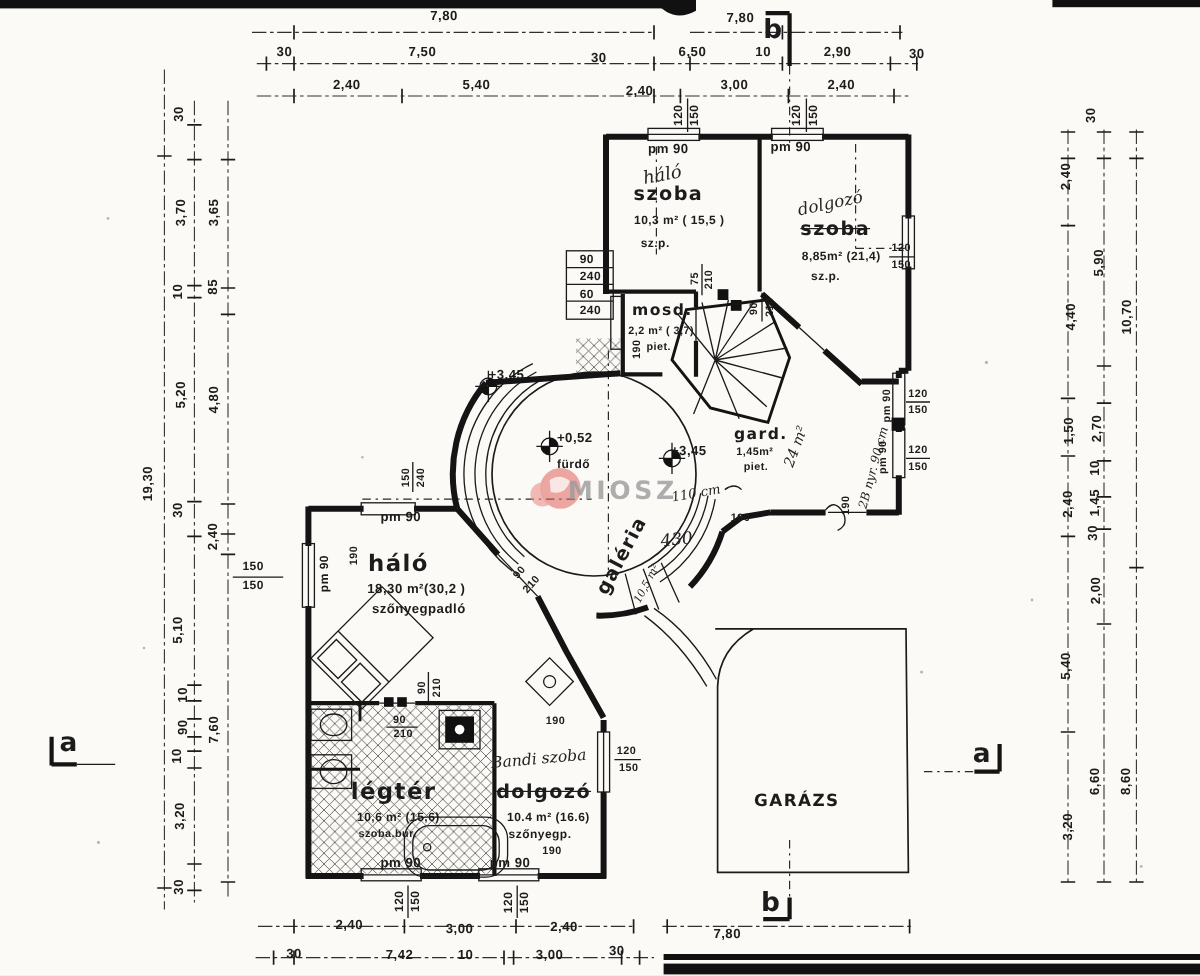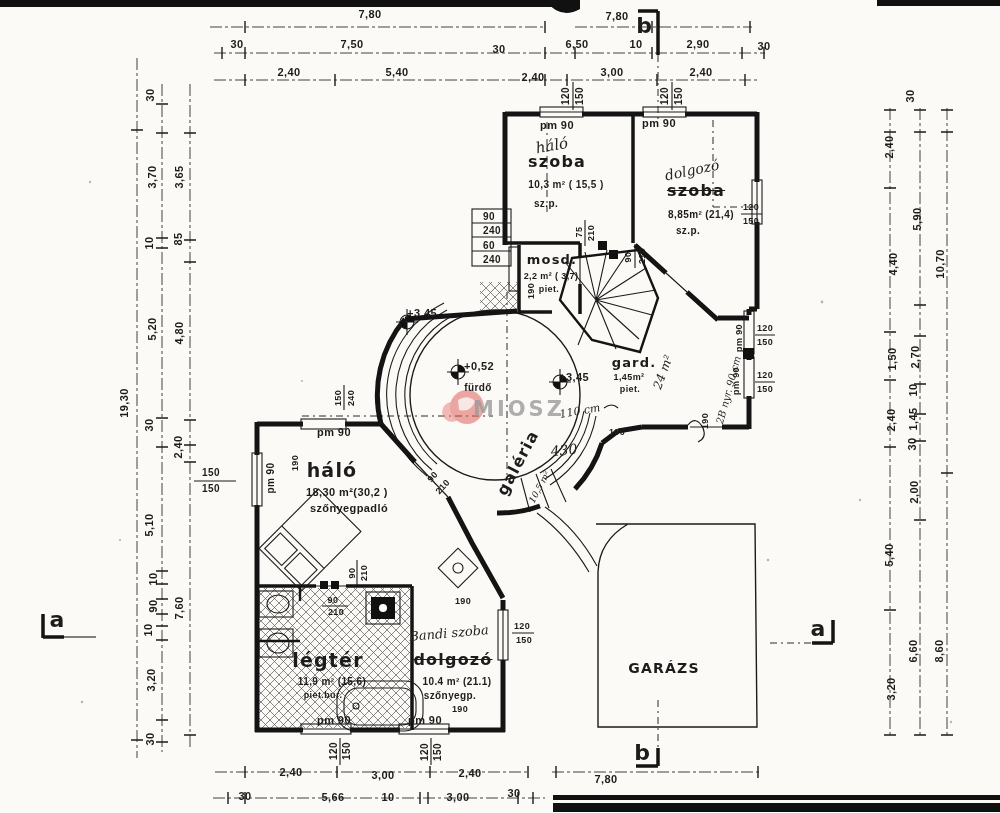--- a/index.html
+++ b/index.html
@@ -359,7 +359,7 @@
       <span class="lb d" style="left: 333px; top: 600px; font-size: 9px; transform: translate(-50%, -50%) rotate(0deg);">90</span>
       <span class="lb d" style="left: 336px; top: 612px; font-size: 9px; transform: translate(-50%, -50%) rotate(0deg);">210</span>
       <span class="lb b" style="left: 328px; top: 660px; font-size: 19px; transform: translate(-50%, -50%) rotate(0deg);">légtér</span>
-      <span class="lb d" style="left: 332px; top: 682px; font-size: 10px; transform: translate(-50%, -50%) rotate(0deg);">11,9 m² (15,6)</span>
+      <span class="lb d" style="left: 332px; top: 682px; font-size: 10px; transform: translate(-50%, -50%) rotate(0deg);">10,6 m² (15,6)</span>
       <span class="lb d" style="left: 323px; top: 695px; font-size: 9px; transform: translate(-50%, -50%) rotate(0deg);">piet.bur.</span>
       <span class="lb d" style="left: 334px; top: 720px; font-size: 11px; transform: translate(-50%, -50%) rotate(0deg);">pm 90</span>
       <span class="lb h" style="left: 449px; top: 633px; font-size: 13px; transform: translate(-50%, -50%) rotate(-5deg);">Bandi szoba</span>

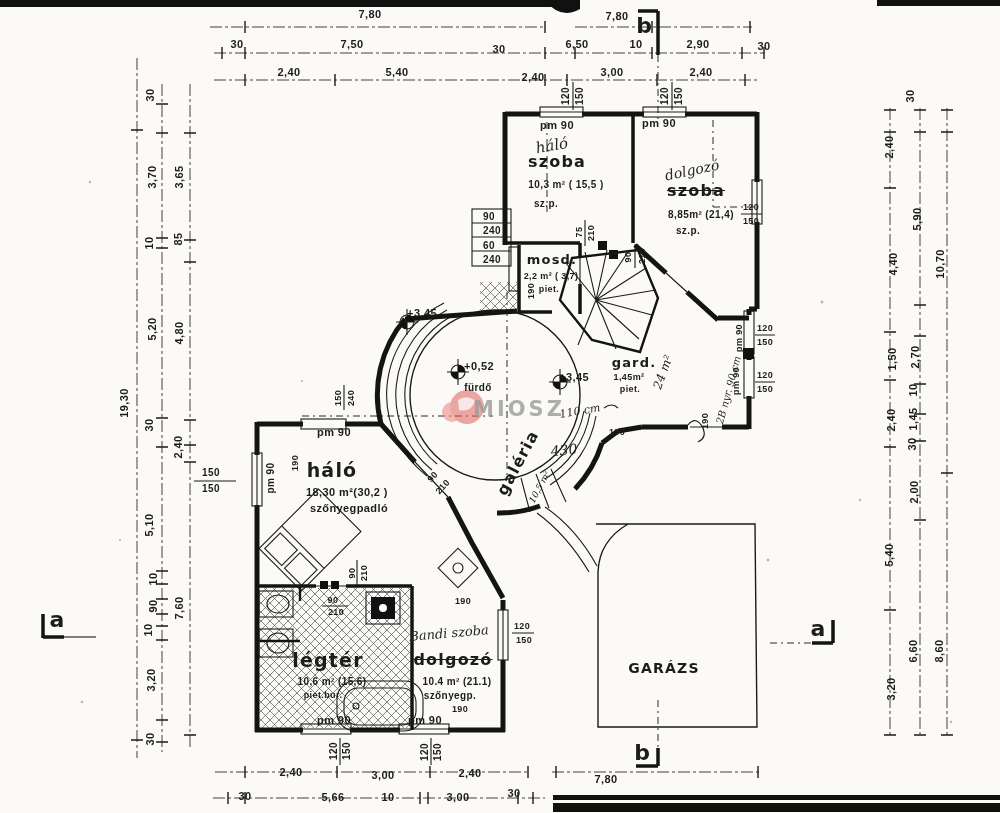--- a/index.html
+++ b/index.html
@@ -364,7 +364,7 @@
       <span class="lb d" style="left: 334px; top: 720px; font-size: 11px; transform: translate(-50%, -50%) rotate(0deg);">pm 90</span>
       <span class="lb h" style="left: 449px; top: 633px; font-size: 13px; transform: translate(-50%, -50%) rotate(-5deg);">Bandi szoba</span>
       <span class="lb bs" style="left: 453px; top: 660px; font-size: 16px; transform: translate(-50%, -50%) rotate(0deg);">dolgozó</span>
-      <span class="lb d" style="left: 457px; top: 682px; font-size: 10px; transform: translate(-50%, -50%) rotate(0deg);">10.4 m² (21.1)</span>
+      <span class="lb d" style="left: 457px; top: 682px; font-size: 10px; transform: translate(-50%, -50%) rotate(0deg);">10.4 m² (16.6)</span>
       <span class="lb d" style="left: 450px; top: 696px; font-size: 10px; transform: translate(-50%, -50%) rotate(0deg);">szőnyegp.</span>
       <span class="lb d" style="left: 460px; top: 709px; font-size: 9px; transform: translate(-50%, -50%) rotate(0deg);">190</span>
       <span class="lb d" style="left: 425px; top: 720px; font-size: 11px; transform: translate(-50%, -50%) rotate(0deg);">pm 90</span>

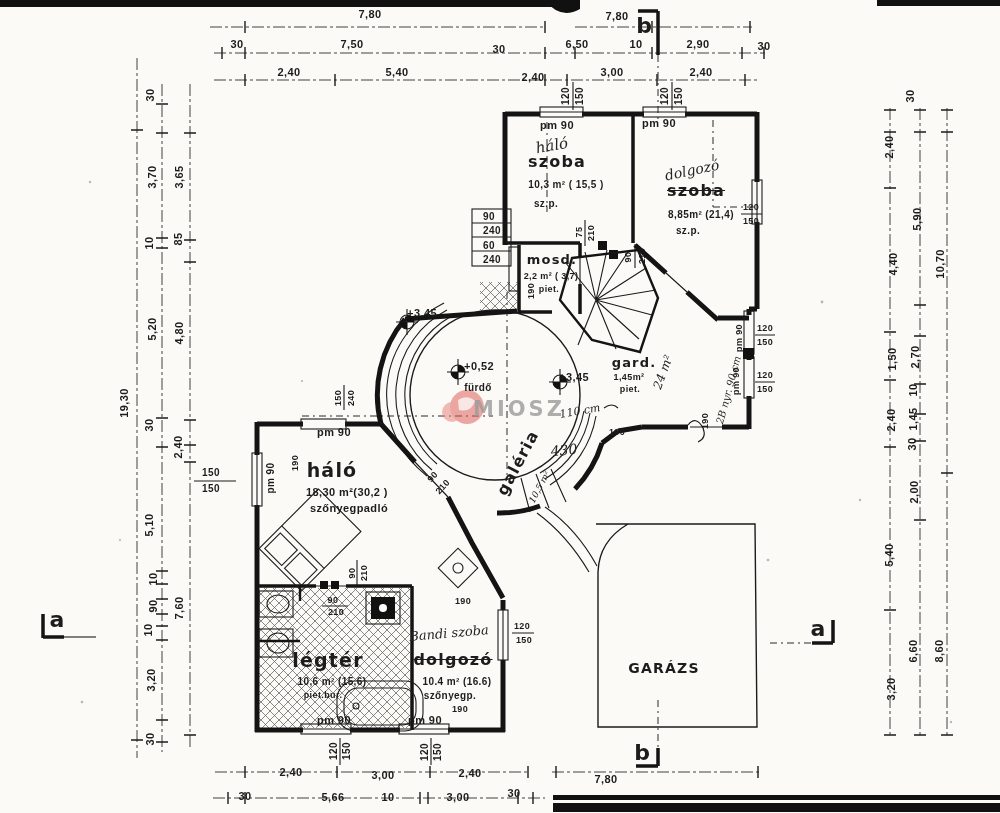--- a/index.html
+++ b/index.html
@@ -360,7 +360,7 @@
       <span class="lb d" style="left: 336px; top: 612px; font-size: 9px; transform: translate(-50%, -50%) rotate(0deg);">210</span>
       <span class="lb b" style="left: 328px; top: 660px; font-size: 19px; transform: translate(-50%, -50%) rotate(0deg);">légtér</span>
       <span class="lb d" style="left: 332px; top: 682px; font-size: 10px; transform: translate(-50%, -50%) rotate(0deg);">10,6 m² (15,6)</span>
-      <span class="lb d" style="left: 323px; top: 695px; font-size: 9px; transform: translate(-50%, -50%) rotate(0deg);">piet.bur.</span>
+      <span class="lb d" style="left: 323px; top: 695px; font-size: 9px; transform: translate(-50%, -50%) rotate(0deg);">szoba.bur.</span>
       <span class="lb d" style="left: 334px; top: 720px; font-size: 11px; transform: translate(-50%, -50%) rotate(0deg);">pm 90</span>
       <span class="lb h" style="left: 449px; top: 633px; font-size: 13px; transform: translate(-50%, -50%) rotate(-5deg);">Bandi szoba</span>
       <span class="lb bs" style="left: 453px; top: 660px; font-size: 16px; transform: translate(-50%, -50%) rotate(0deg);">dolgozó</span>

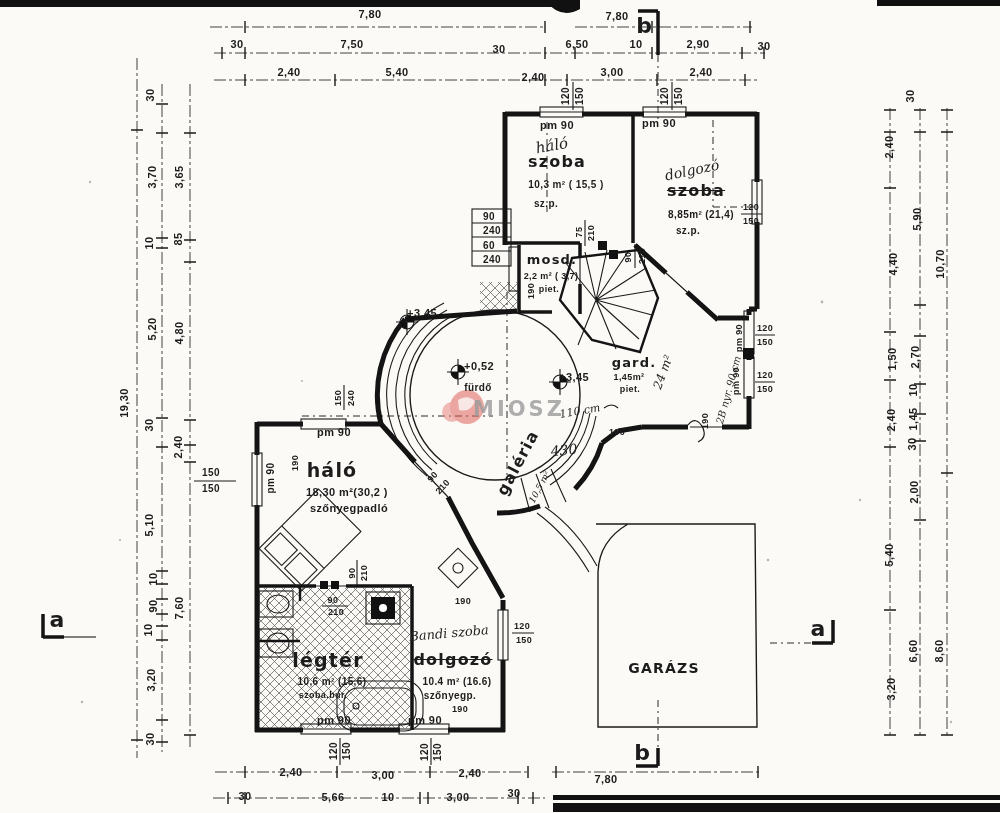--- a/index.html
+++ b/index.html
@@ -257,7 +257,7 @@
       <span class="lb d" style="left: 470px; top: 773px; transform: translate(-50%, -50%) rotate(0deg);">2,40</span>
       <span class="lb d" style="left: 606px; top: 779px; transform: translate(-50%, -50%) rotate(0deg);">7,80</span>
       <span class="lb d" style="left: 245px; top: 796px; transform: translate(-50%, -50%) rotate(0deg);">30</span>
-      <span class="lb d" style="left: 333px; top: 797px; transform: translate(-50%, -50%) rotate(0deg);">5,66</span>
+      <span class="lb d" style="left: 333px; top: 797px; transform: translate(-50%, -50%) rotate(0deg);">7,42</span>
       <span class="lb d" style="left: 388px; top: 797px; transform: translate(-50%, -50%) rotate(0deg);">10</span>
       <span class="lb d" style="left: 458px; top: 797px; transform: translate(-50%, -50%) rotate(0deg);">3,00</span>
       <span class="lb d" style="left: 514px; top: 793px; transform: translate(-50%, -50%) rotate(0deg);">30</span>

